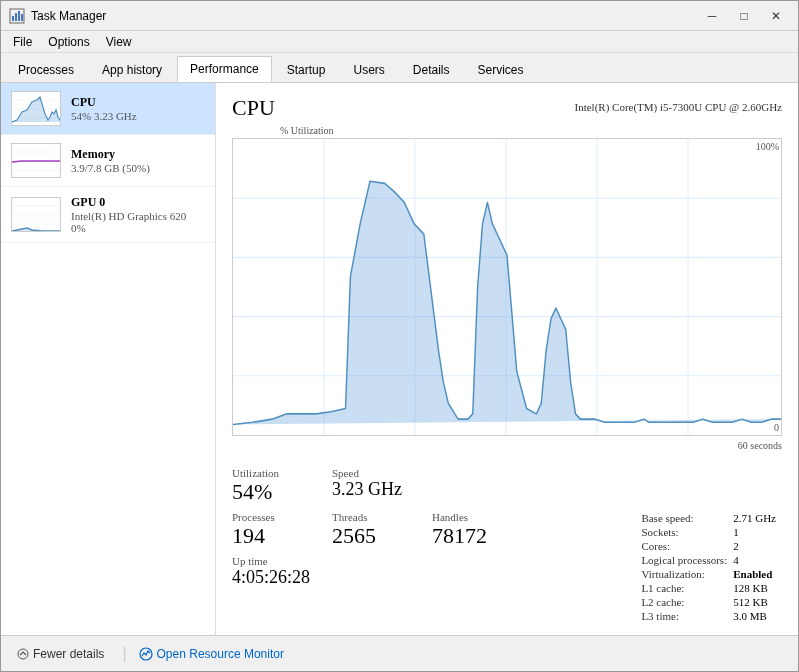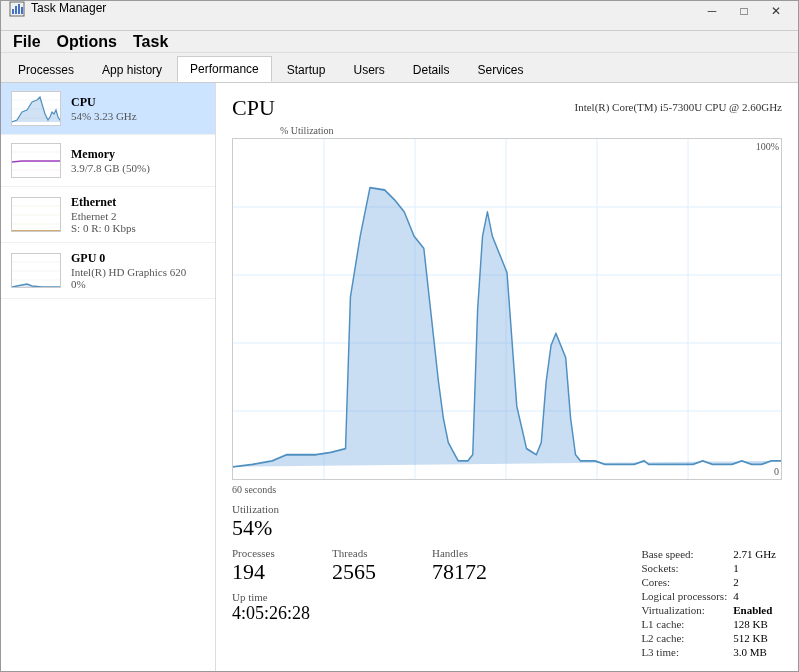--- a/index.html
+++ b/index.html
@@ -23,7 +23,7 @@
       background: #f0f0f0;
       height: 30px;
       display: flex;
-      align-items: flex-start;
+      align-items: center;
       padding: 0 8px;
       border-bottom: 1px solid #ccc;
       flex-shrink: 0;

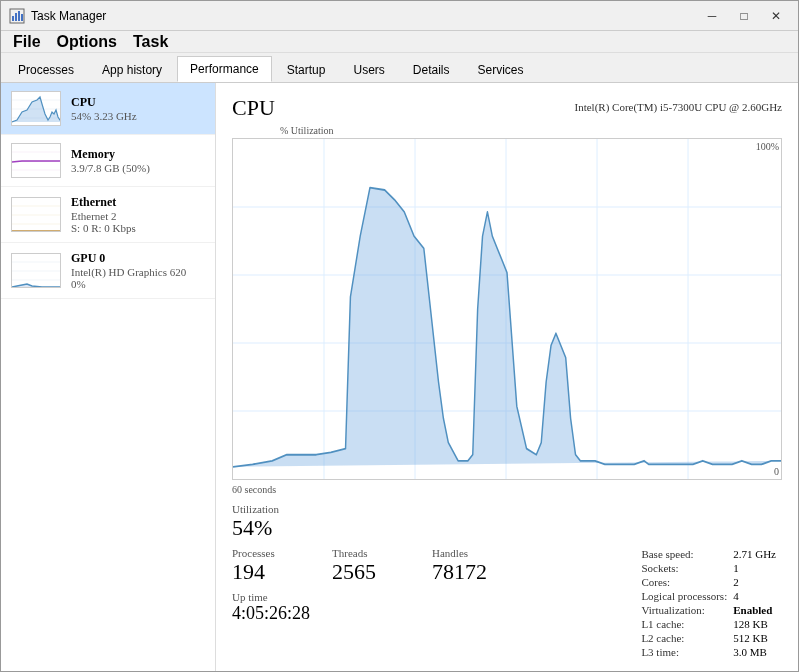--- a/index.html
+++ b/index.html
@@ -65,8 +65,7 @@
     .menu-item {
       padding: 2px 8px;
       cursor: pointer;
-      font-size: 16px;
-      font-weight: bold;
+      font-size: 12px;
     }
     .tab-bar {
       height: 30px;

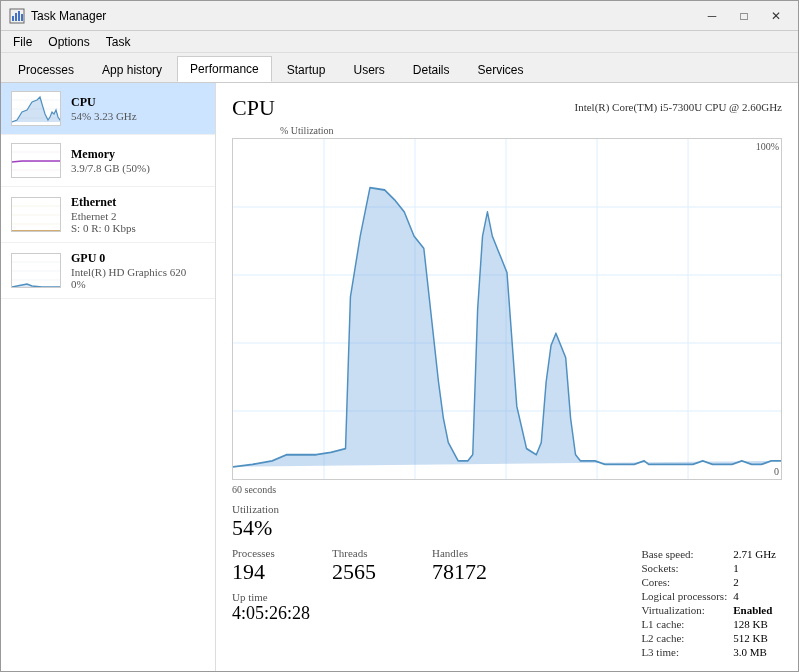--- a/index.html
+++ b/index.html
@@ -263,7 +263,7 @@
   <div class="menu-bar">
     <span class="menu-item">File</span>
     <span class="menu-item">Options</span>
-    <span class="menu-item">Task</span>
+    <span class="menu-item">View</span>
   </div>
 
   <div class="tab-bar">

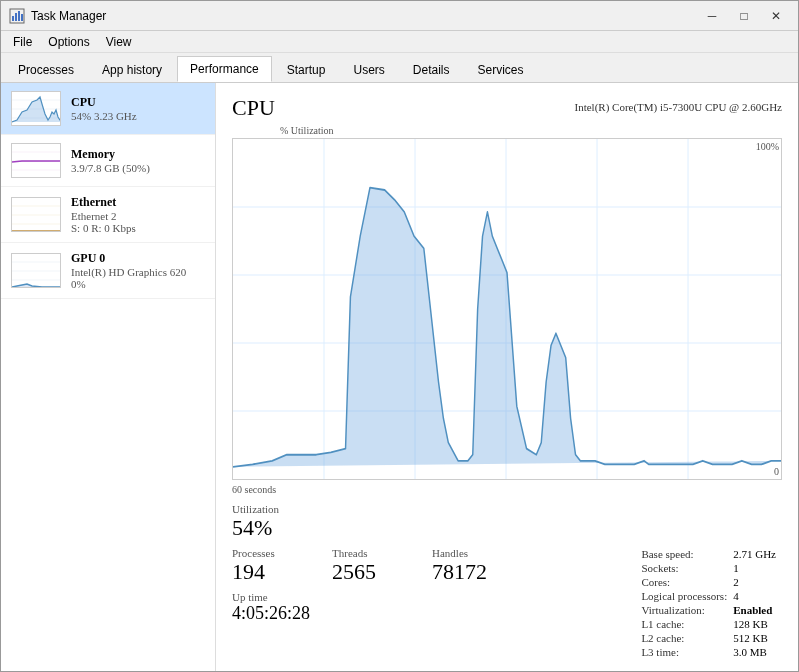--- a/index.html
+++ b/index.html
@@ -314,22 +314,6 @@
       </div>
 
 
-      <div class="sidebar-item">
-        <div class="sidebar-thumb">
-          <svg width="50" height="35" viewBox="0 0 50 35">
-            <rect width="50" height="35" fill="#fff"></rect>
-            <line x1="0" y1="8" x2="50" y2="8" stroke="#f0e8d0" stroke-width="0.5"></line>
-            <line x1="0" y1="17" x2="50" y2="17" stroke="#f0e8d0" stroke-width="0.5"></line>
-            <line x1="0" y1="26" x2="50" y2="26" stroke="#f0e8d0" stroke-width="0.5"></line>
-            <polyline points="0,33 50,33" fill="none" stroke="#c09040" stroke-width="1.5"></polyline>
-          </svg>
-        </div>
-        <div class="sidebar-info">
-          <div class="sidebar-name">Ethernet</div>
-          <div class="sidebar-sub">Ethernet 2</div>
-          <div class="sidebar-sub">S: 0  R: 0 Kbps</div>
-        </div>
-      </div>
 
       <div class="sidebar-item">
         <div class="sidebar-thumb">

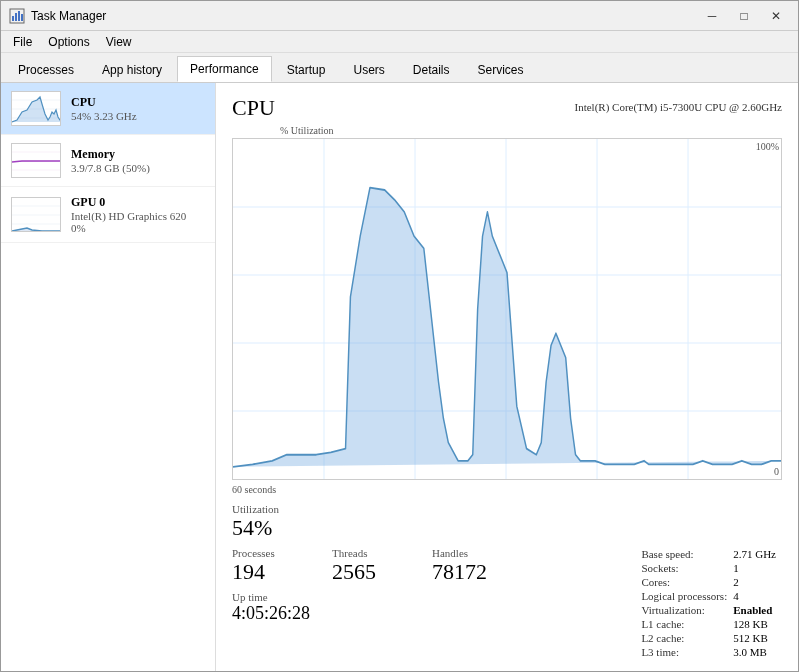--- a/index.html
+++ b/index.html
@@ -182,10 +182,10 @@
     }
     .chart-time {
       display: flex;
-      justify-content: flex-start;
+      justify-content: flex-end;
       font-size: 10px;
       color: #555;
-      margin-bottom: 8px;
+      margin-bottom: 16px;
     }
     .stats-row {
       display: flex;

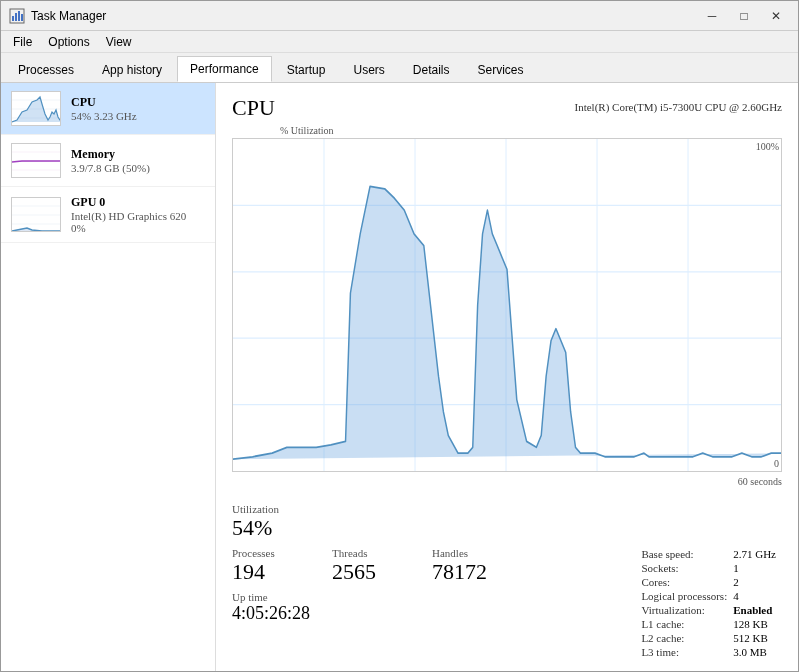--- a/index.html
+++ b/index.html
@@ -376,6 +376,10 @@
             <div class="stat-group">
               <div class="stat-label">Utilization</div>
               <div class="stat-value">54%</div>
+            </div>
+            <div class="stat-group">
+              <div class="stat-label">Speed</div>
+              <div class="stat-value-small">3.23 GHz</div>
             </div>
           </div>
           <div class="stats-row">

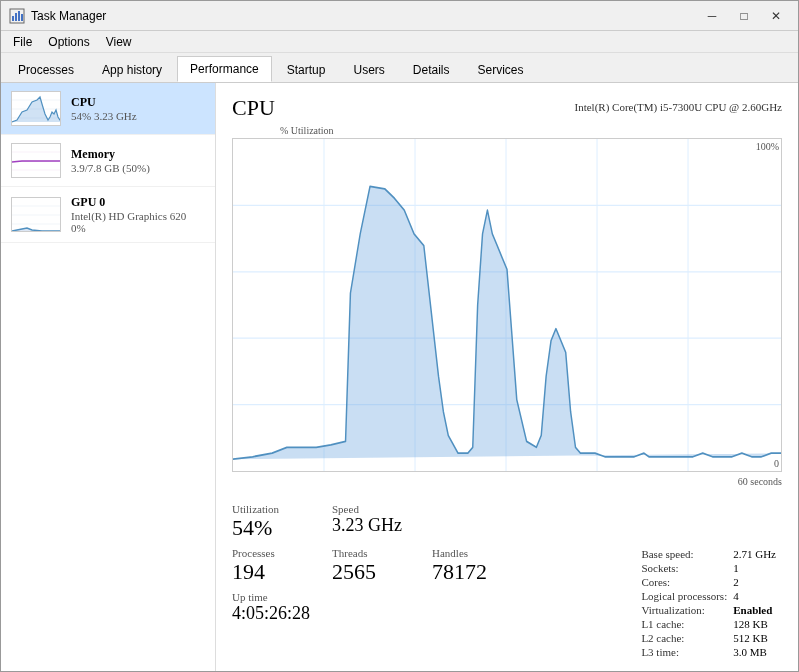--- a/index.html
+++ b/index.html
@@ -444,6 +444,23 @@
     </div>
   </div>
 
+  <div class="bottom-bar">
+    <div class="bottom-btn">
+      <svg width="12" height="12" viewBox="0 0 12 12">
+        <circle cx="6" cy="6" r="5" fill="none" stroke="#555" stroke-width="1"></circle>
+        <polyline points="3,7 6,4 9,7" stroke="#555" stroke-width="1.2" fill="none"></polyline>
+      </svg>
+      <span>Fewer details</span>
+    </div>
+    <span class="bottom-sep">|</span>
+    <div class="open-monitor">
+      <svg width="14" height="14" viewBox="0 0 14 14">
+        <circle cx="7" cy="7" r="6" fill="none" stroke="#0066cc" stroke-width="1.2"></circle>
+        <polyline points="3,9 5,6 7,8 9,4 11,6" stroke="#0066cc" stroke-width="1.2" fill="none"></polyline>
+      </svg>
+      <span>Open Resource Monitor</span>
+    </div>
+  </div>
 </div>
 
 </body></html>

